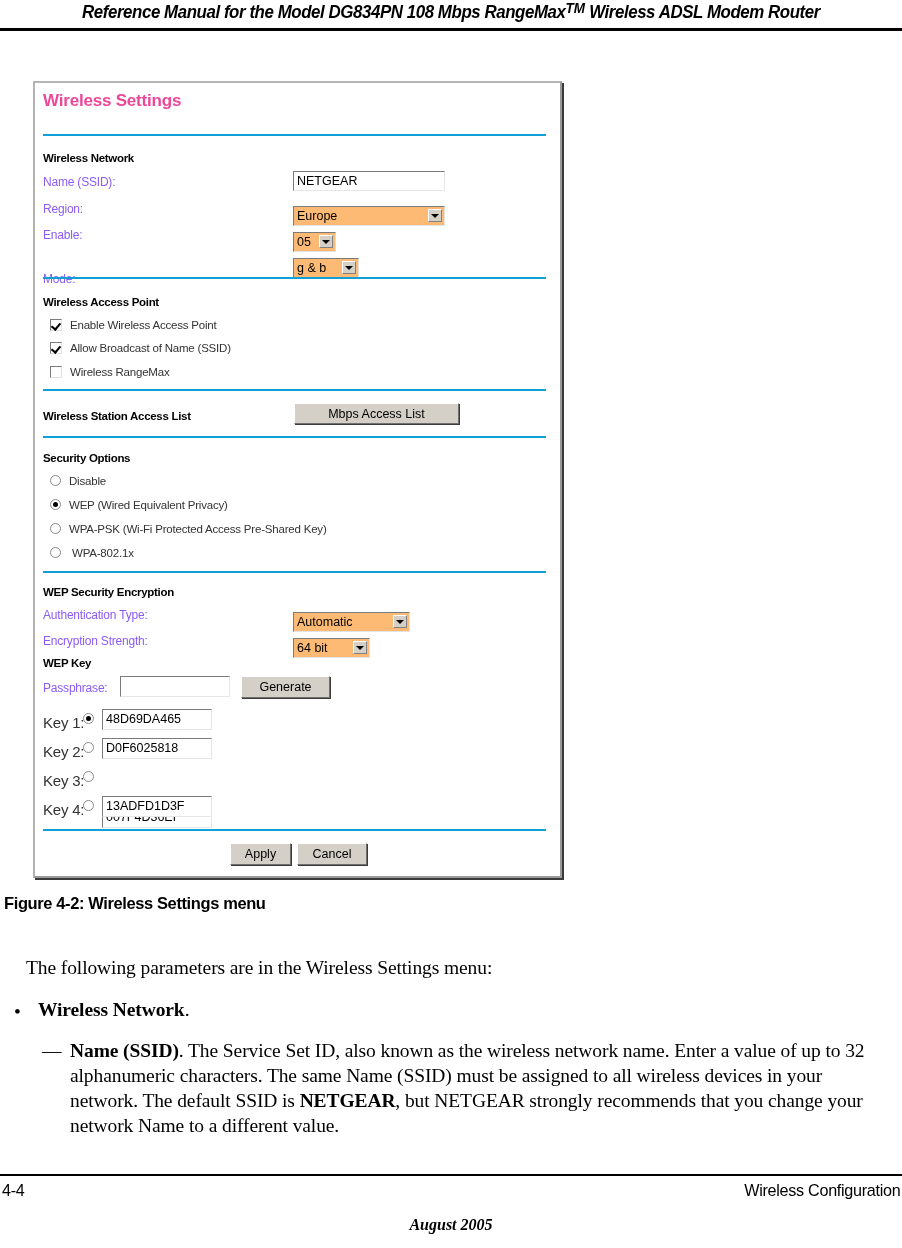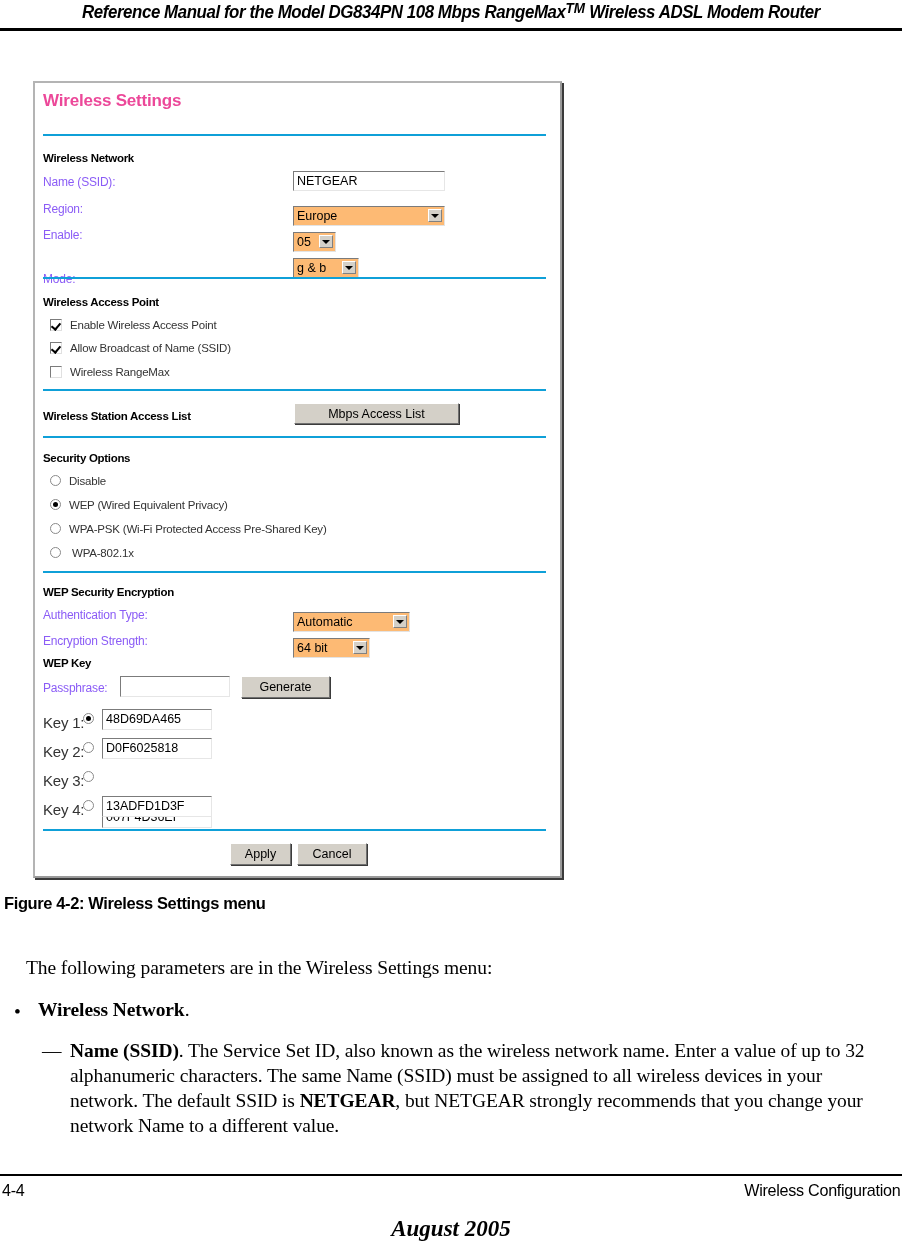--- a/index.html
+++ b/index.html
@@ -308,7 +308,7 @@
     font-family: "Liberation Serif", serif;
     font-style: italic;
     font-weight: bold;
-    font-size: 23px;
+    font-size: 16px;
   }
 </style>
 </head>

